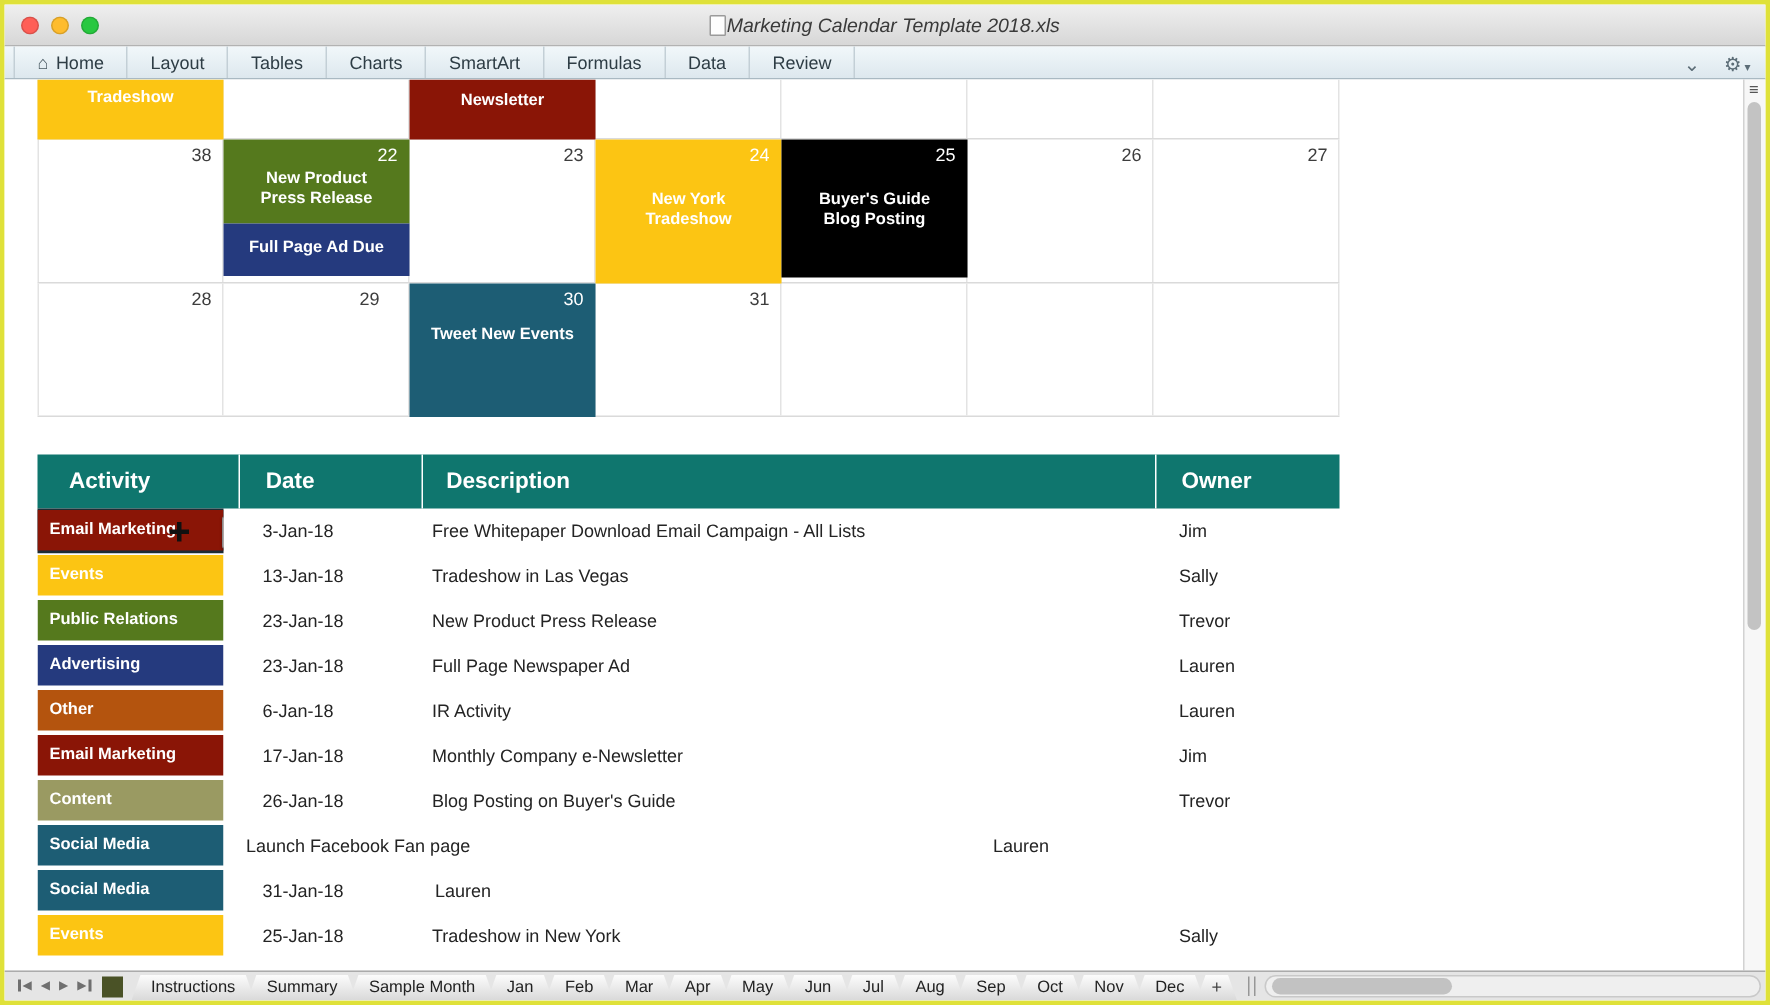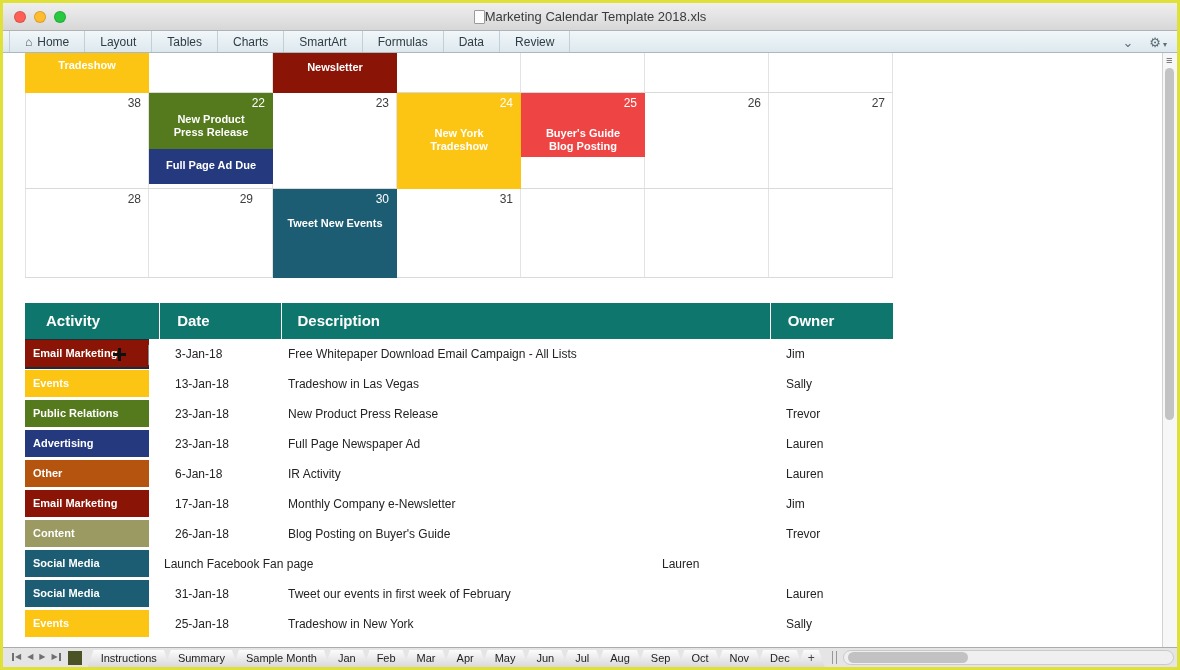--- a/index.html
+++ b/index.html
@@ -13,7 +13,7 @@
   .lights { display:flex; gap:8px; padding-left:11px; z-index:2; }
   .light { width:12px; height:12px; border-radius:50%; border:1px solid rgba(0,0,0,.15); display:inline-block; }
   .title-wrap { position:absolute; left:0; right:0; top:0; bottom:0; display:flex;
-                align-items:center; justify-content:center; gap:0; }
+                align-items:center; justify-content:center; gap:0;font-style:italic; }
   .doc-icon { width:11px; height:14px; background:#fdfdfd; border:1px solid #9a9a9a; border-radius:1px; }
   .title-text { font-size:13px; color:#3a3a3a; }
 

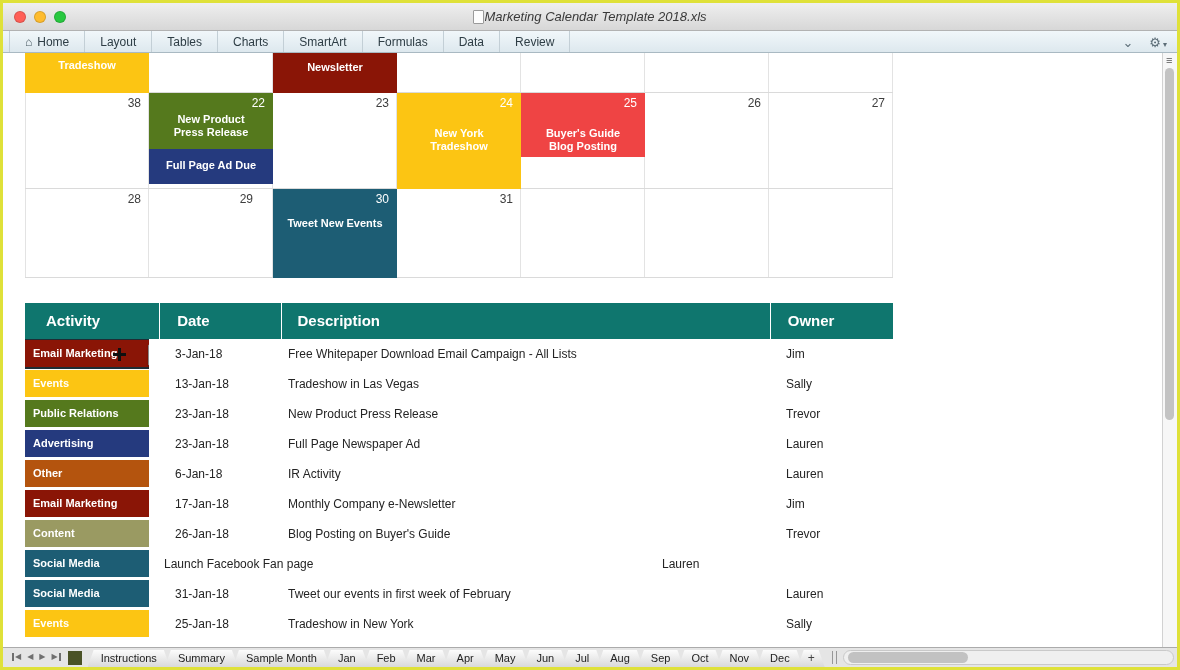--- a/index.html
+++ b/index.html
@@ -178,7 +178,7 @@
             <span>New York
 Tradeshow</span>
           </div>
-          <div class="cevent" style="left: 496px; top: 0px; width: 124px; height: 64px; background: #ef4444; padding-top: 34px;">
+          <div class="cevent" style="left: 496px; top: 0px; width: 124px; height: 92px; background: #000000; padding-top: 34px;">
             <span>Buyer's Guide
 Blog Posting</span>
           </div>

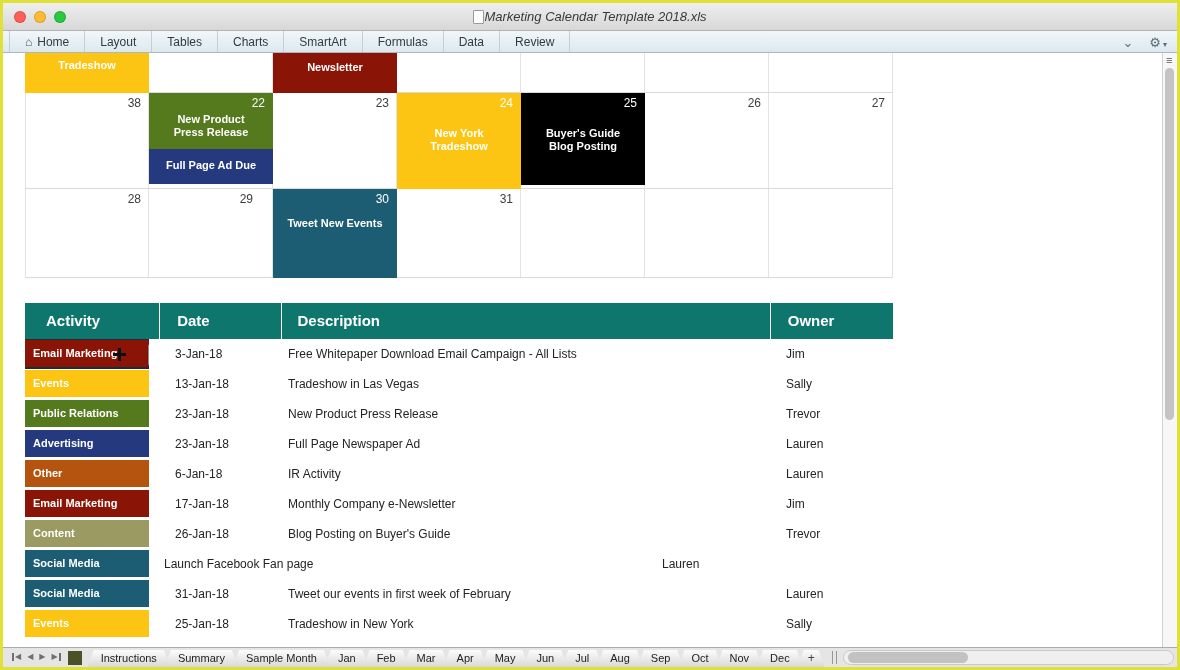--- a/index.html
+++ b/index.html
@@ -288,7 +288,6 @@
               <div class="ablock" style="background: rgb(29, 93, 116);"><span>Social Media</span></div>
             </div>
             <div class="td w1">31-Jan-18</div>
-            <div class="td w2">Tweet our events in first week of February</div>
             <div class="td w3">Lauren</div>
           </div>
           <div class="trow">

